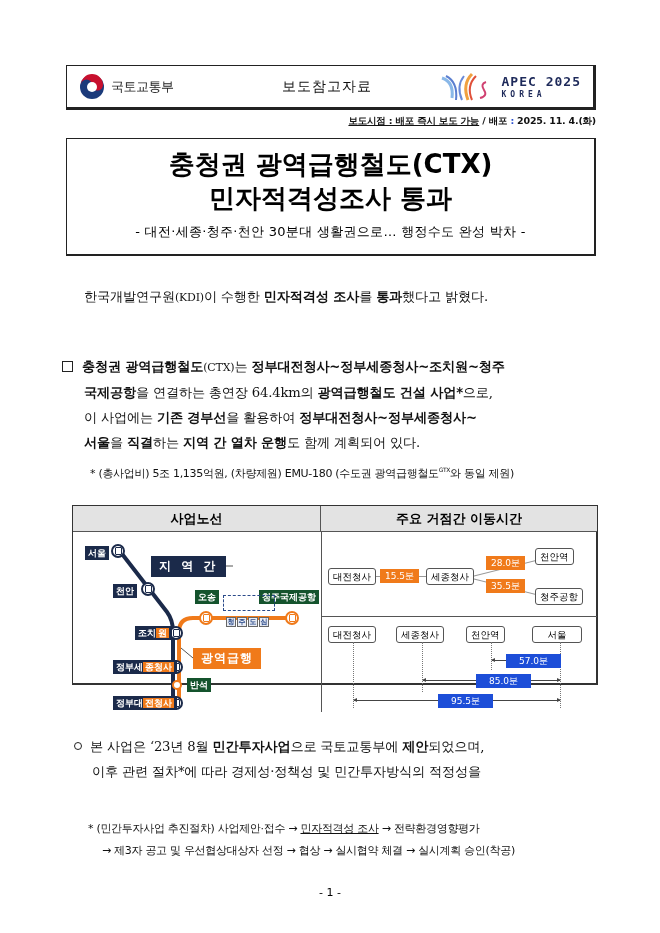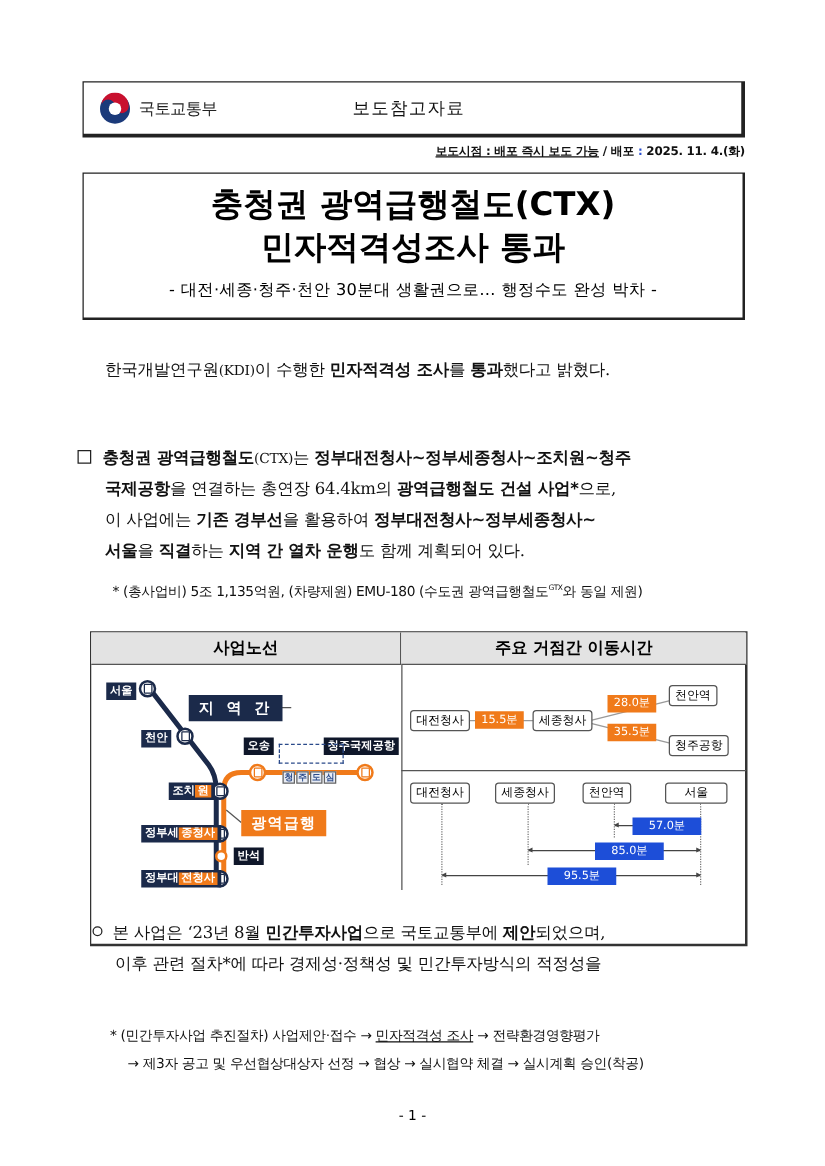--- a/index.html
+++ b/index.html
@@ -95,6 +95,20 @@
     <span class="ministry-name">국토교통부</span>
   </div>
   <div class="doc-type">보도참고자료</div>
+  <div class="apec">
+    <svg class="apec-logo" viewBox="0 0 60 34">
+      <path d="M4 8 Q16 12 14 28" stroke="#8ab8e8" stroke-width="3" fill="none"></path>
+      <path d="M8 6 Q20 12 18 30" stroke="#5b7fd0" stroke-width="2" fill="none"></path>
+      <path d="M26 6 Q18 16 24 30" stroke="#6a8ad8" stroke-width="2" fill="none"></path>
+      <path d="M34 4 Q24 14 30 30" stroke="#f0a040" stroke-width="3" fill="none"></path>
+      <path d="M38 6 Q28 16 34 30" stroke="#e0503a" stroke-width="2" fill="none"></path>
+      <path d="M48 12 Q42 14 46 20 Q50 26 42 28" stroke="#d04070" stroke-width="2" fill="none"></path>
+    </svg>
+    <div class="apec-text">
+      <span class="apec-main">APEC 2025</span>
+      <span class="apec-sub">KOREA</span>
+    </div>
+  </div>
 </div>
 
 <div class="release-line">

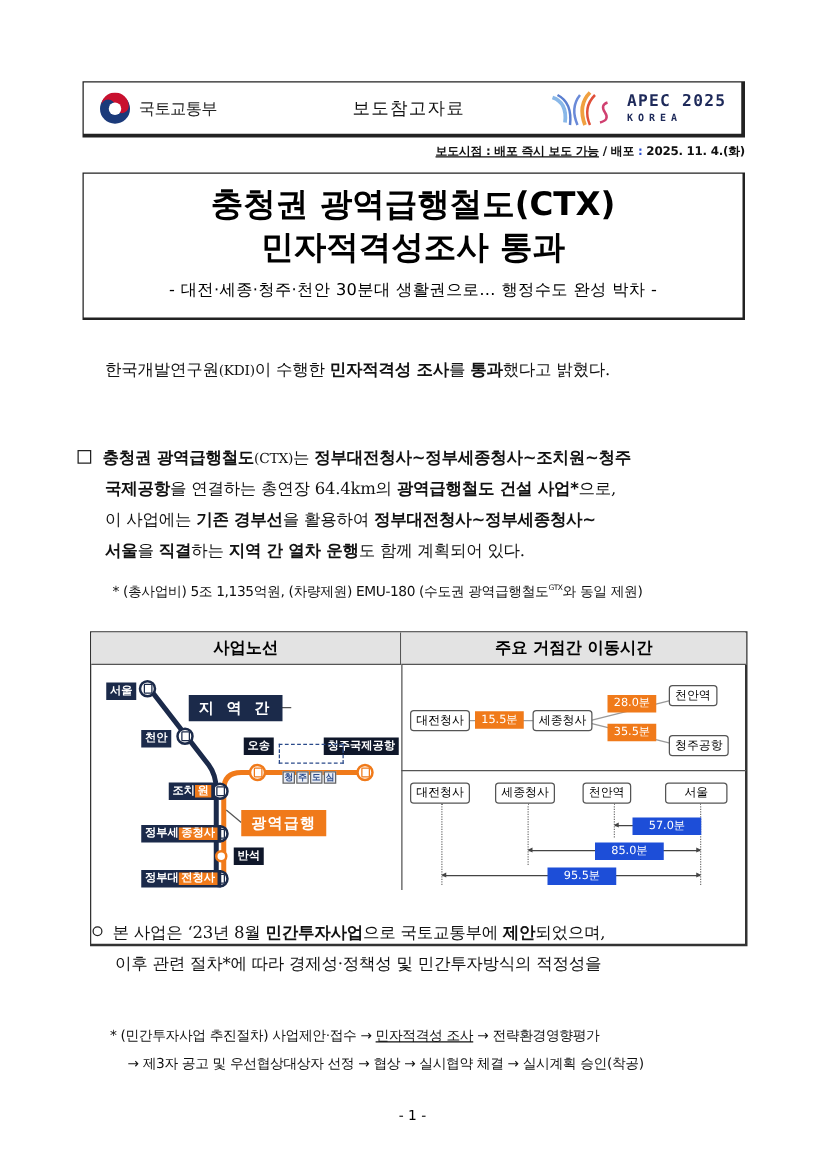--- a/index.html
+++ b/index.html
@@ -44,7 +44,7 @@
   .note { position: absolute; font-family: "DejaVu Sans", sans-serif; font-size: 11px; color: #111; letter-spacing: -0.3px; }
   .note sup { font-size: 6px; }
 
-  .figure { position: absolute; left: 72px; top: 505px; width: 526px; height: 252px; border: 1.5px solid #333; border-right-width: 2.5px; border-bottom-width: 2.5px; }
+  .figure { position: absolute; left: 72px; top: 505px; width: 526px; height: 180px; border: 1.5px solid #333; border-right-width: 2.5px; border-bottom-width: 2.5px; }
   .fig-head { position: absolute; top: 0; height: 26px; background: #e3e3e3; border-bottom: 1px solid #555; font-weight: bold; font-size: 13px; text-align: center; line-height: 26px; }
   .fig-head.left { left: 0; width: 248px; border-right: 1px solid #555; }
   .fig-head.right { left: 248px; width: 276px; }

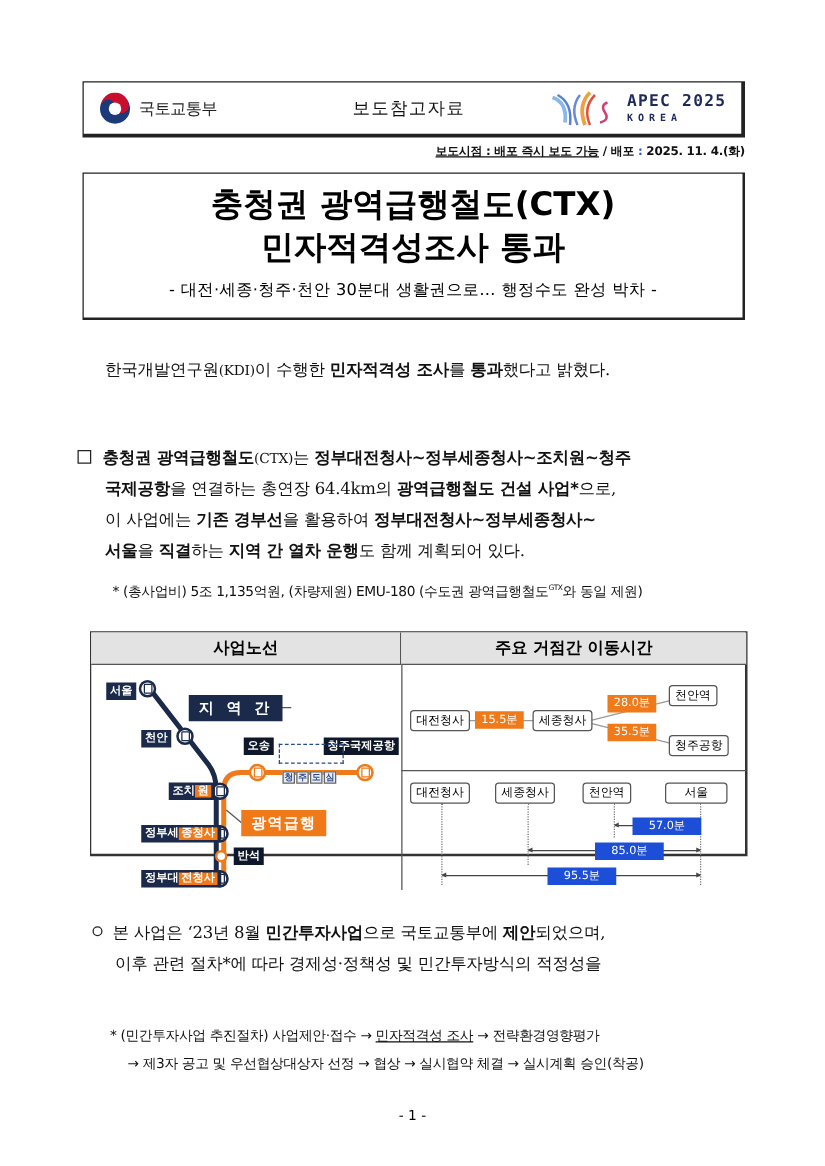--- a/index.html
+++ b/index.html
@@ -54,7 +54,7 @@
   .map { position: absolute; left: 0; top: 26px; width: 248px; height: 180px; }
   .st-label { position: absolute; font-size: 9px; font-weight: bold; color: #fff; padding: 1px 3px; line-height: 12px; white-space: nowrap; }
   .st-label.navy { background: #1b2a4a; }
-  .st-label.orange { background: #0f172a; }
+  .st-label.orange { background: #14532d; }
   .st-label .o { background: #f07a1a; padding: 0 2px; }
   .station { position: absolute; width: 14px; height: 14px; border-radius: 50%; background: #fff; border: 2px solid #1b2a4a; display: flex; align-items: center; justify-content: center; }
   .station.orange { border-color: #f07a1a; }

